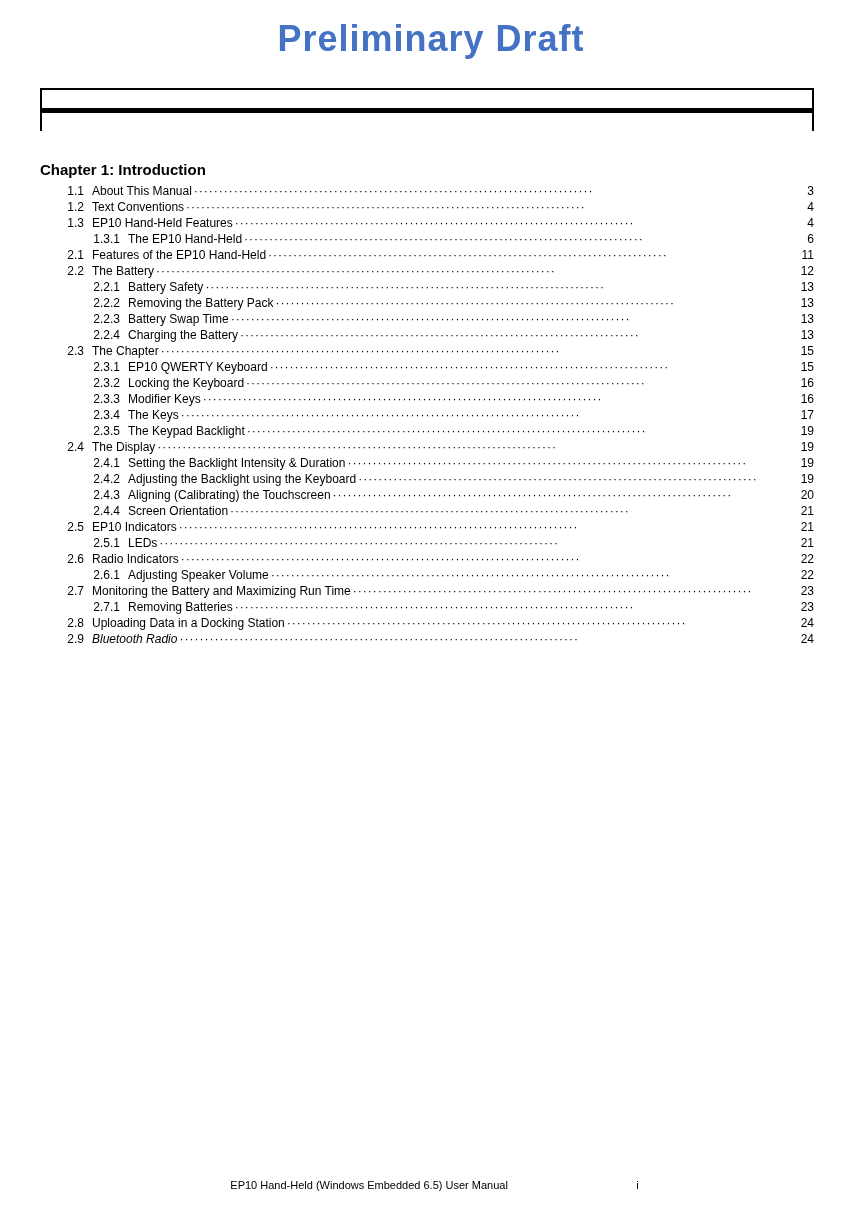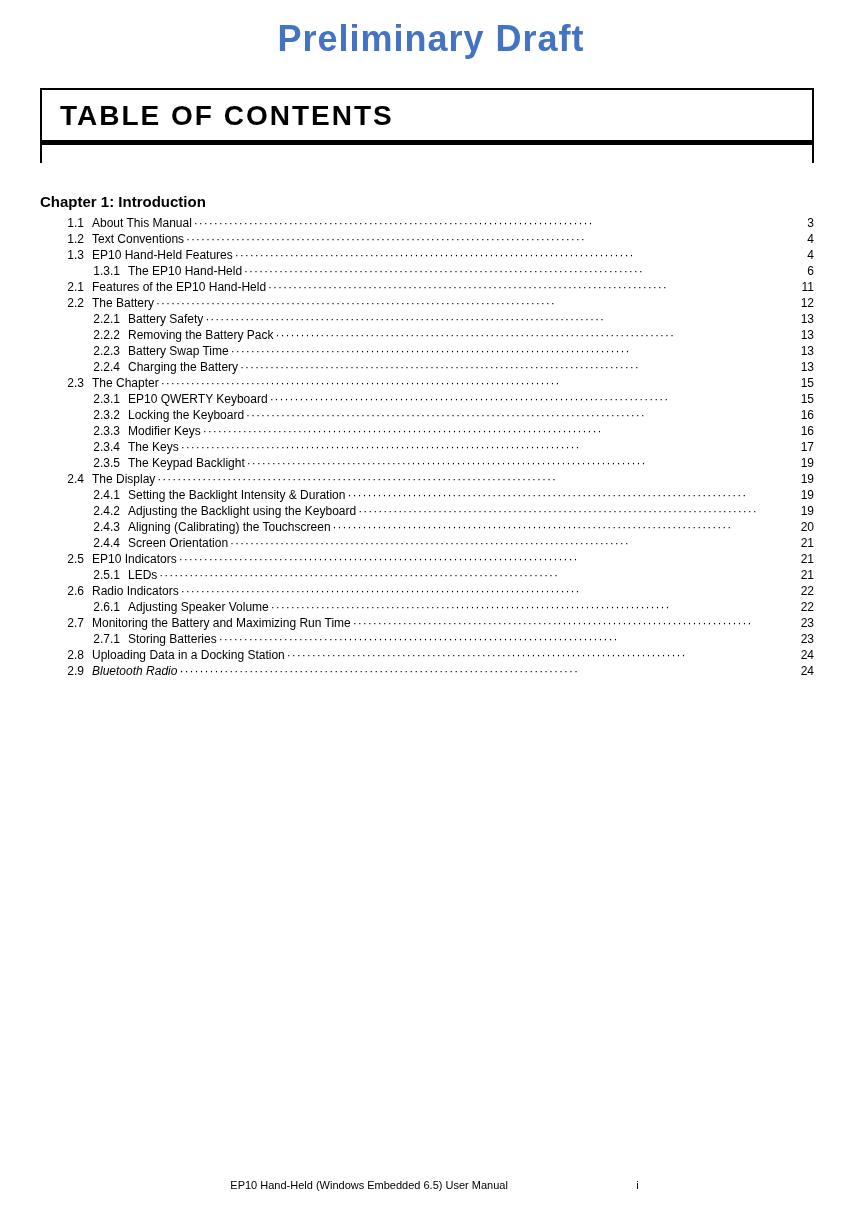--- a/index.html
+++ b/index.html
@@ -130,7 +130,6 @@
 </div>
 
 <div class="toc-box">
-  <div class="toc-title">Table of Contents</div>
   <div class="toc-underline"></div>
 </div>
 

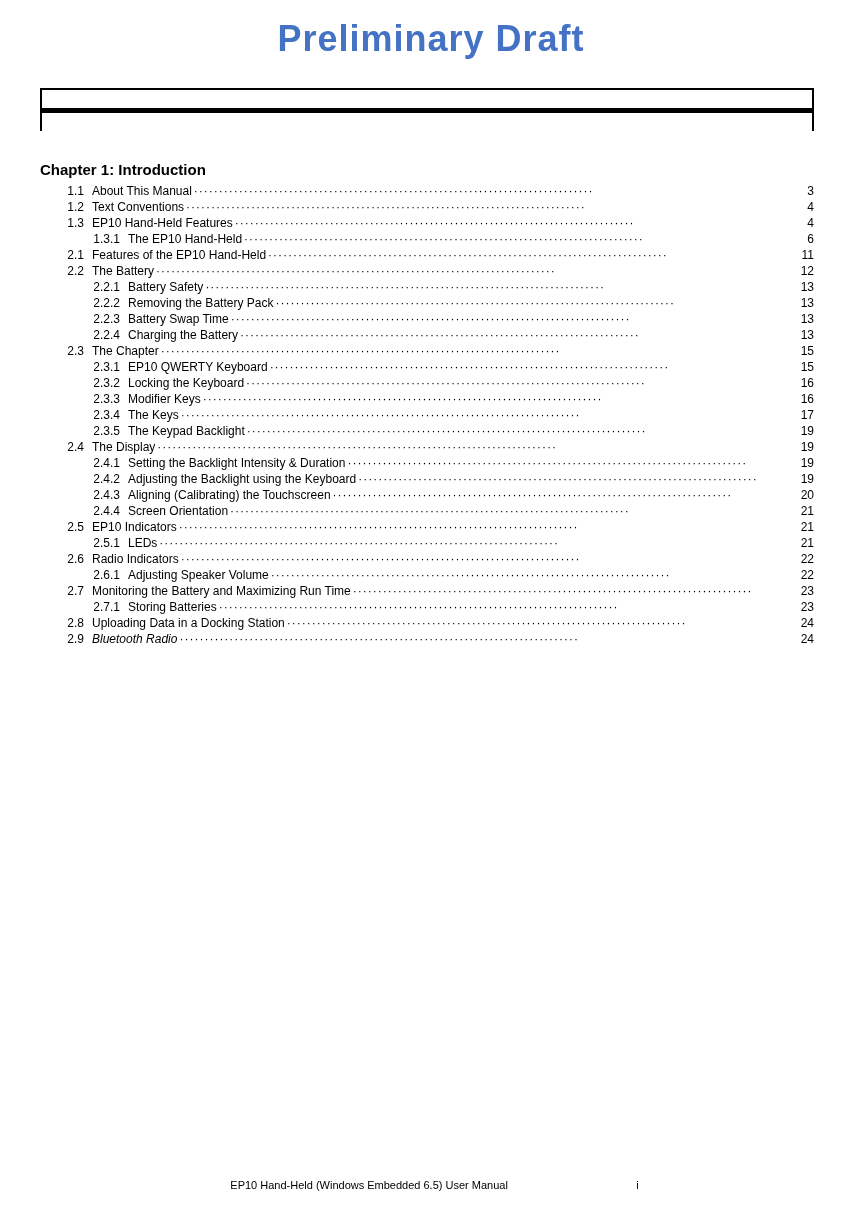--- a/index.html
+++ b/index.html
@@ -346,7 +346,7 @@
     <div class="toc-entry">
       <span class="num-subsub">2.7.1</span>
       <span class="label">
-        <span class="label-text">Storing Batteries</span>
+        <span class="label-text">Removing Batteries</span>
         <span class="dots">················································································</span>
         <span class="page-num">23</span>
       </span>

